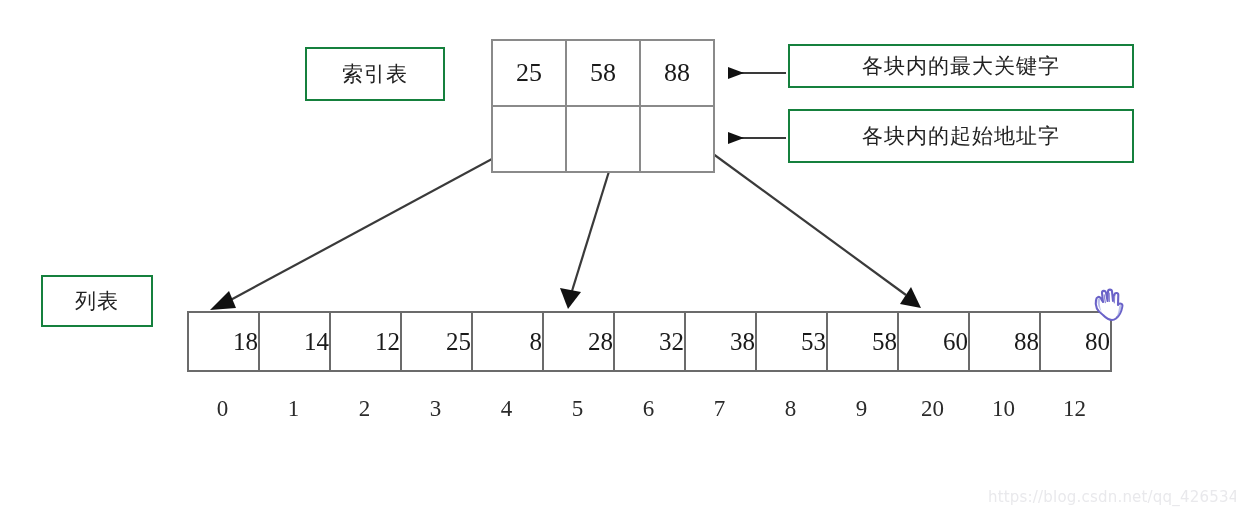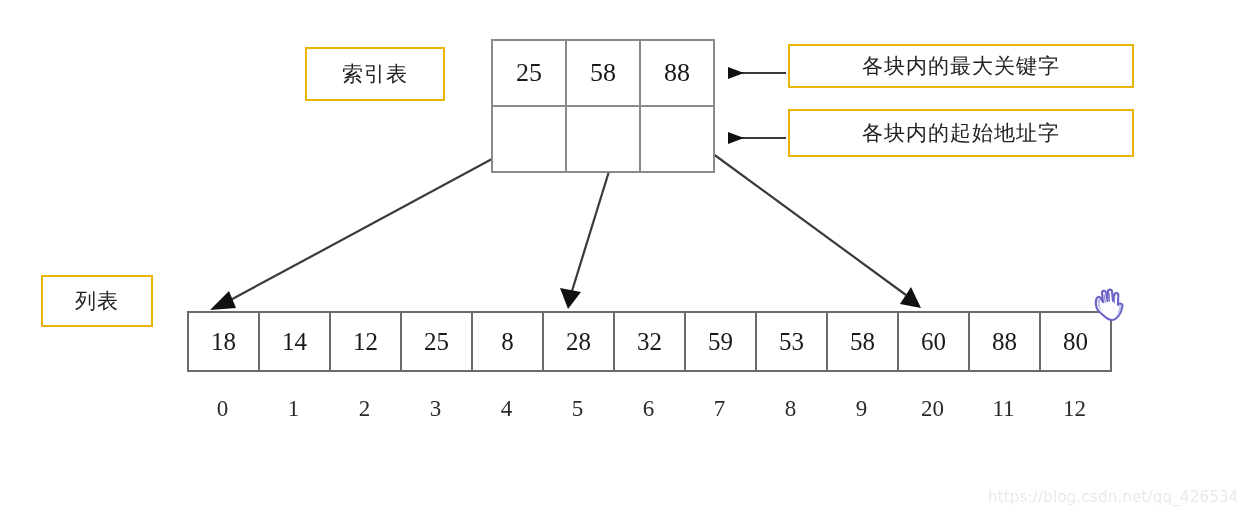--- a/index.html
+++ b/index.html
@@ -34,7 +34,7 @@
   .label-box {
     position: absolute;
     box-sizing: border-box;
-    border: 2px solid #eab308;
+    border: 2px solid #15803d;
     background: #ffffff;
     display: flex;
     align-items: center;

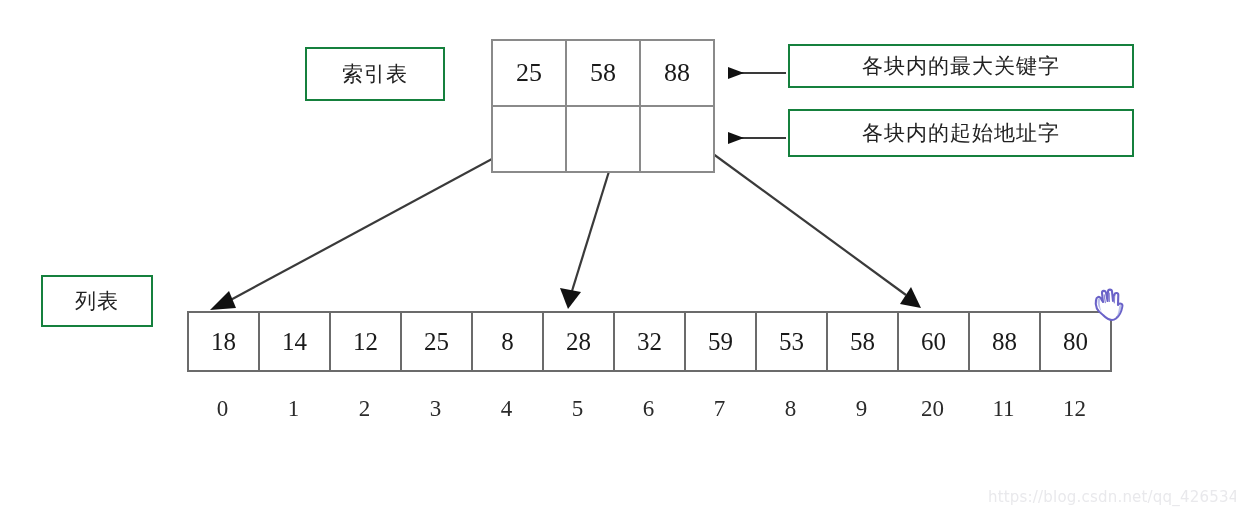--- a/index.html
+++ b/index.html
@@ -68,7 +68,7 @@
     left: 788px;
     top: 109px;
     width: 346px;
-    height: 48px;
+    height: 54px;
     font-size: 21px;
   }
 

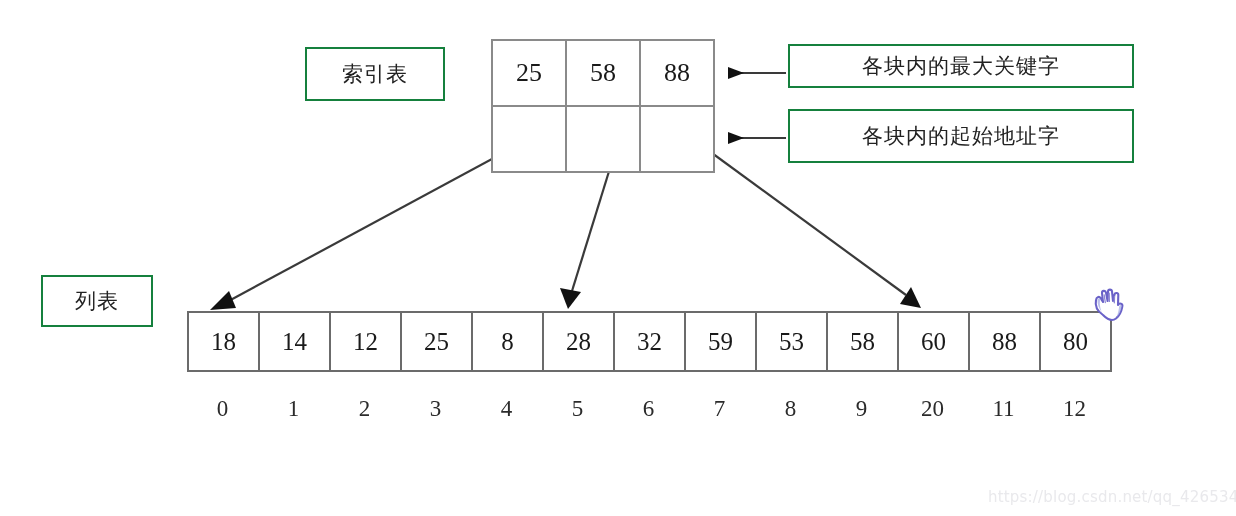--- a/index.html
+++ b/index.html
@@ -104,7 +104,7 @@
     width: 69px;
     height: 57px;
     border: 2px solid #6b6b6b;
-    text-align: center;
+    text-align: right;
     vertical-align: middle;
     font-size: 25px;
     background: #ffffff;

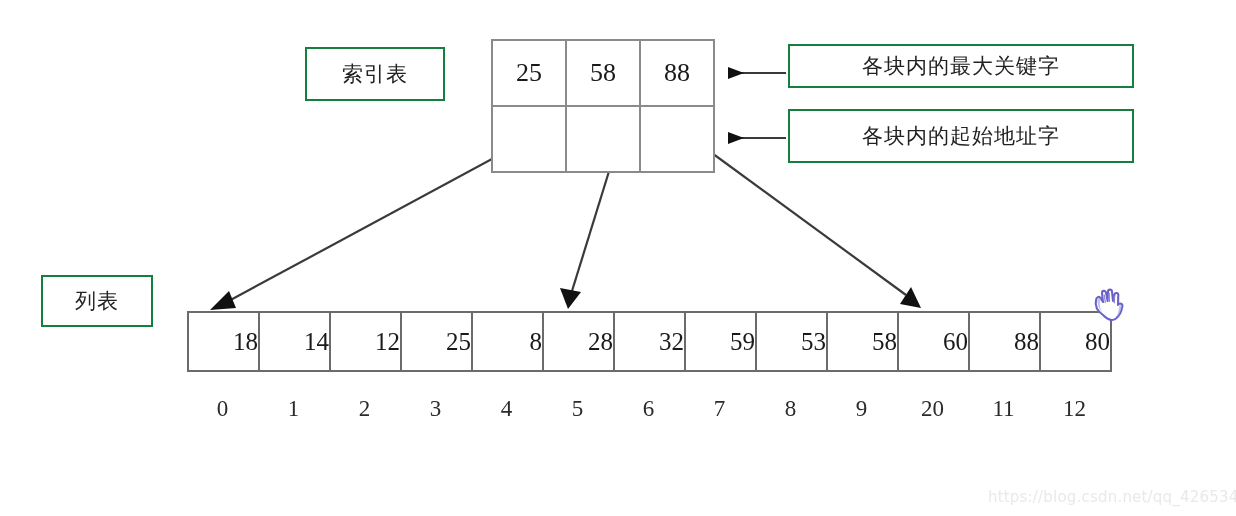--- a/index.html
+++ b/index.html
@@ -221,7 +221,7 @@
         <td>8</td>
         <td>28</td>
         <td>32</td>
-        <td>59</td>
+        <td>38</td>
         <td>53</td>
         <td>58</td>
         <td>60</td>

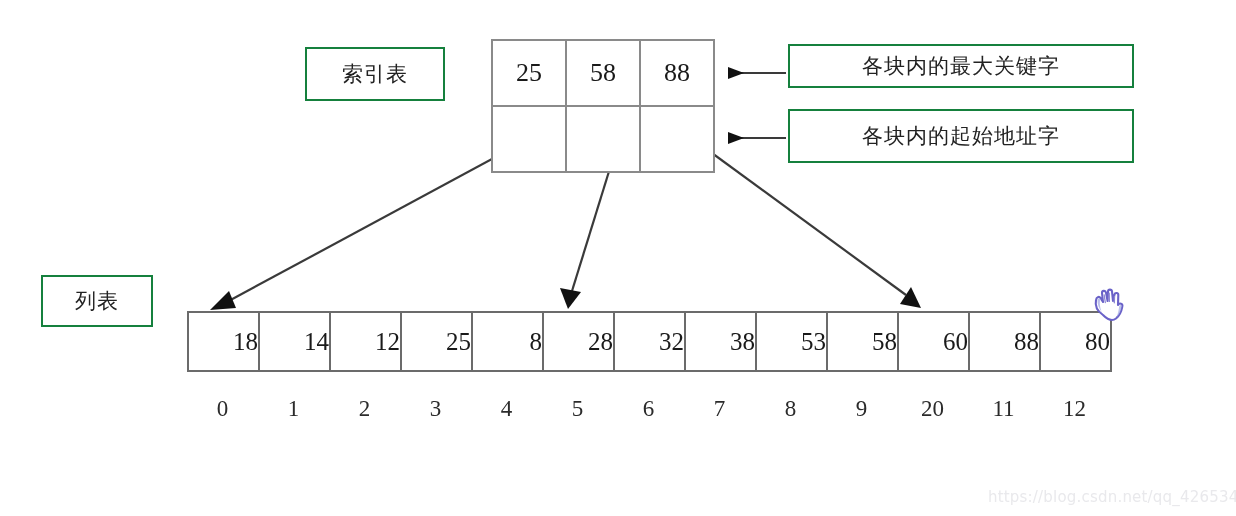--- a/index.html
+++ b/index.html
@@ -243,7 +243,7 @@
     <div class="idx">8</div>
     <div class="idx">9</div>
     <div class="idx">20</div>
-    <div class="idx">11</div>
+    <div class="idx">10</div>
     <div class="idx">12</div>
   </div>
 

